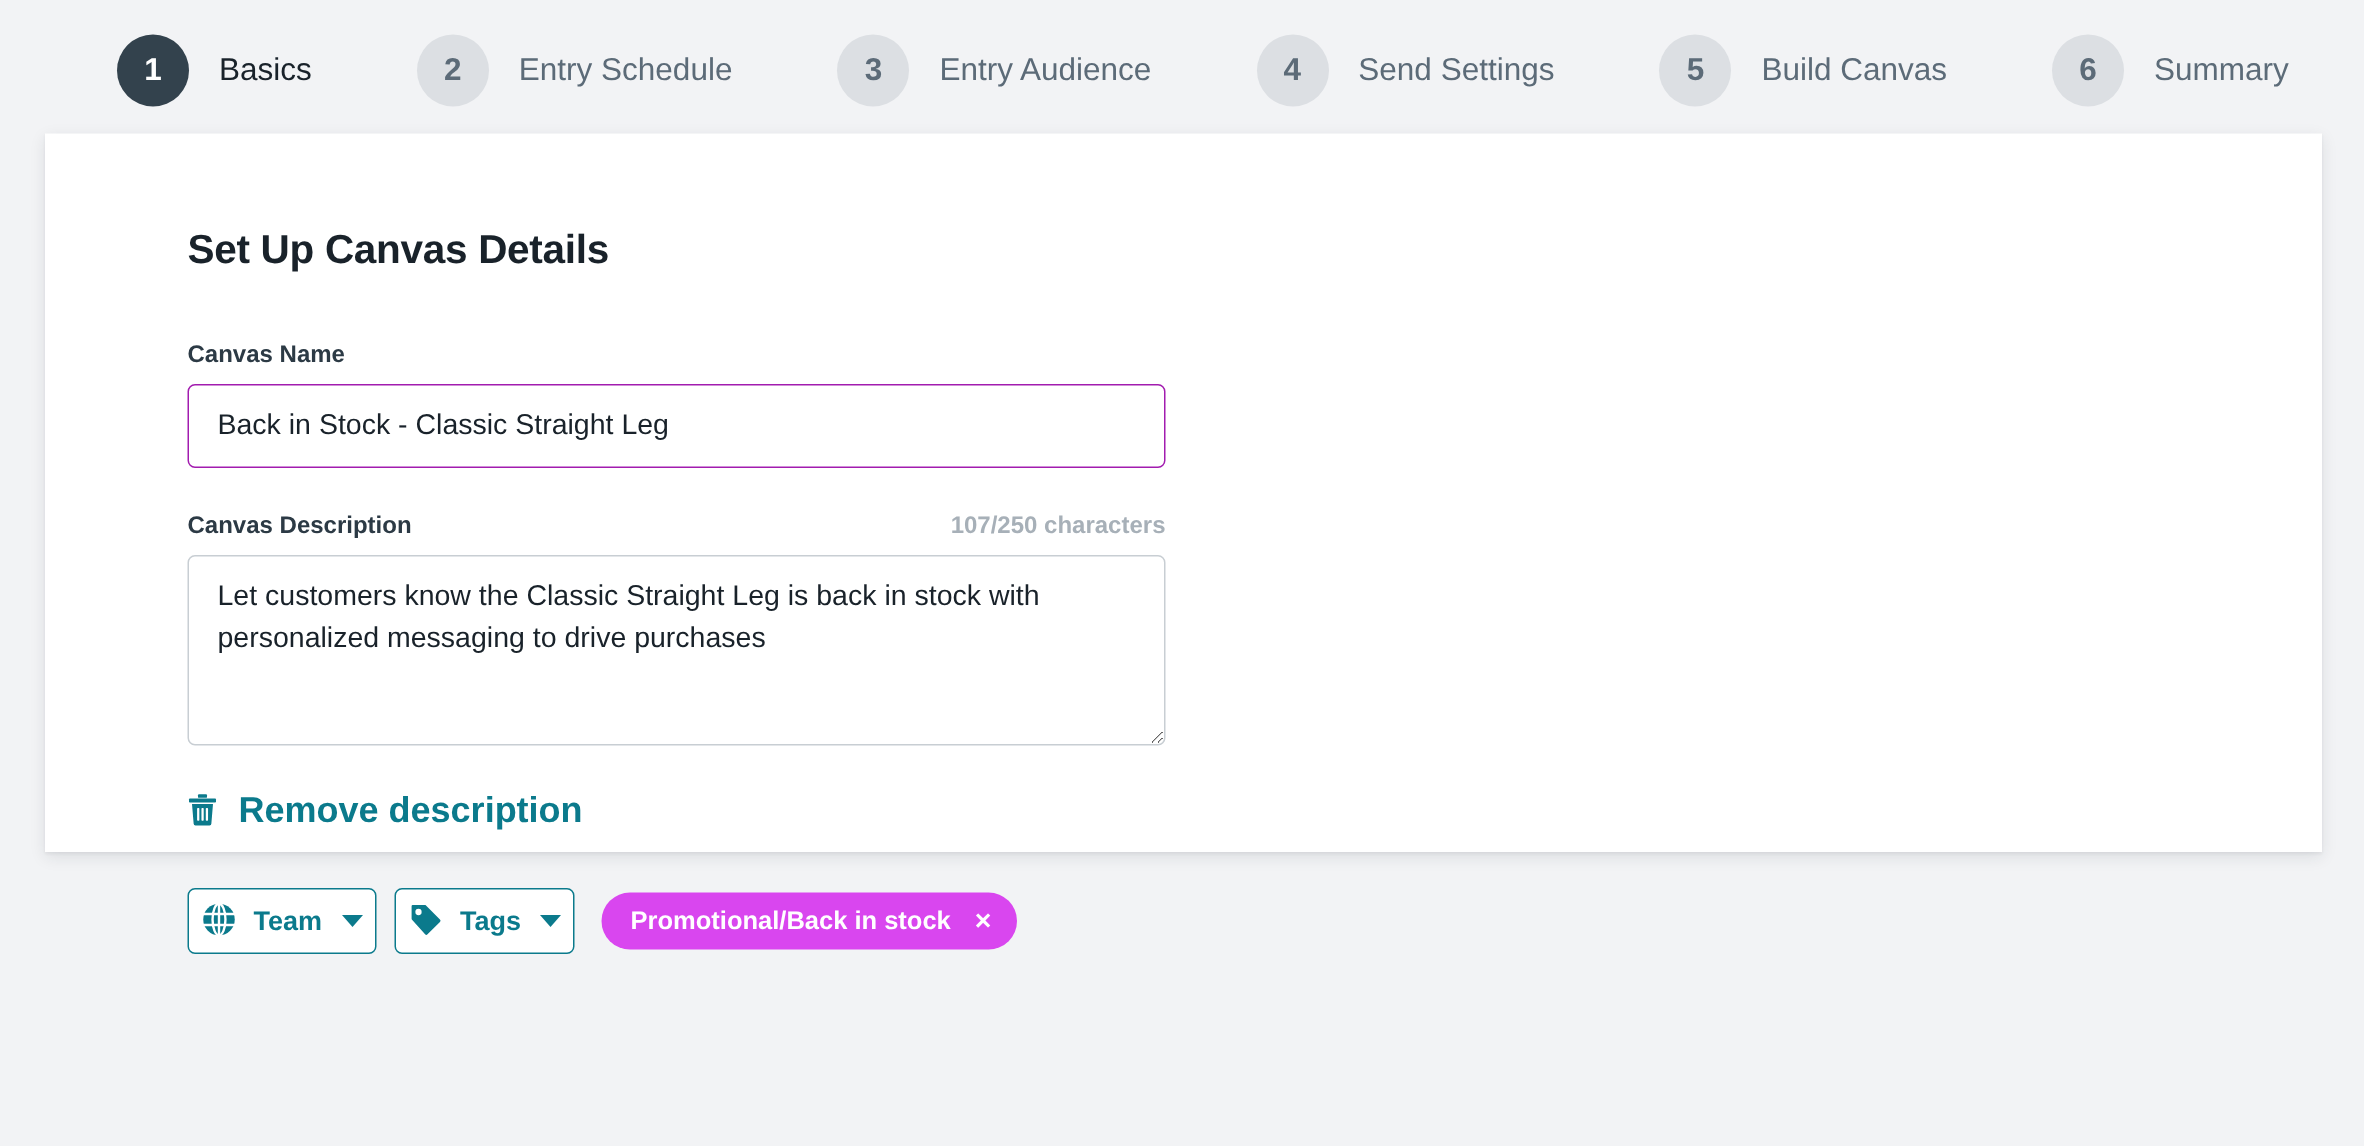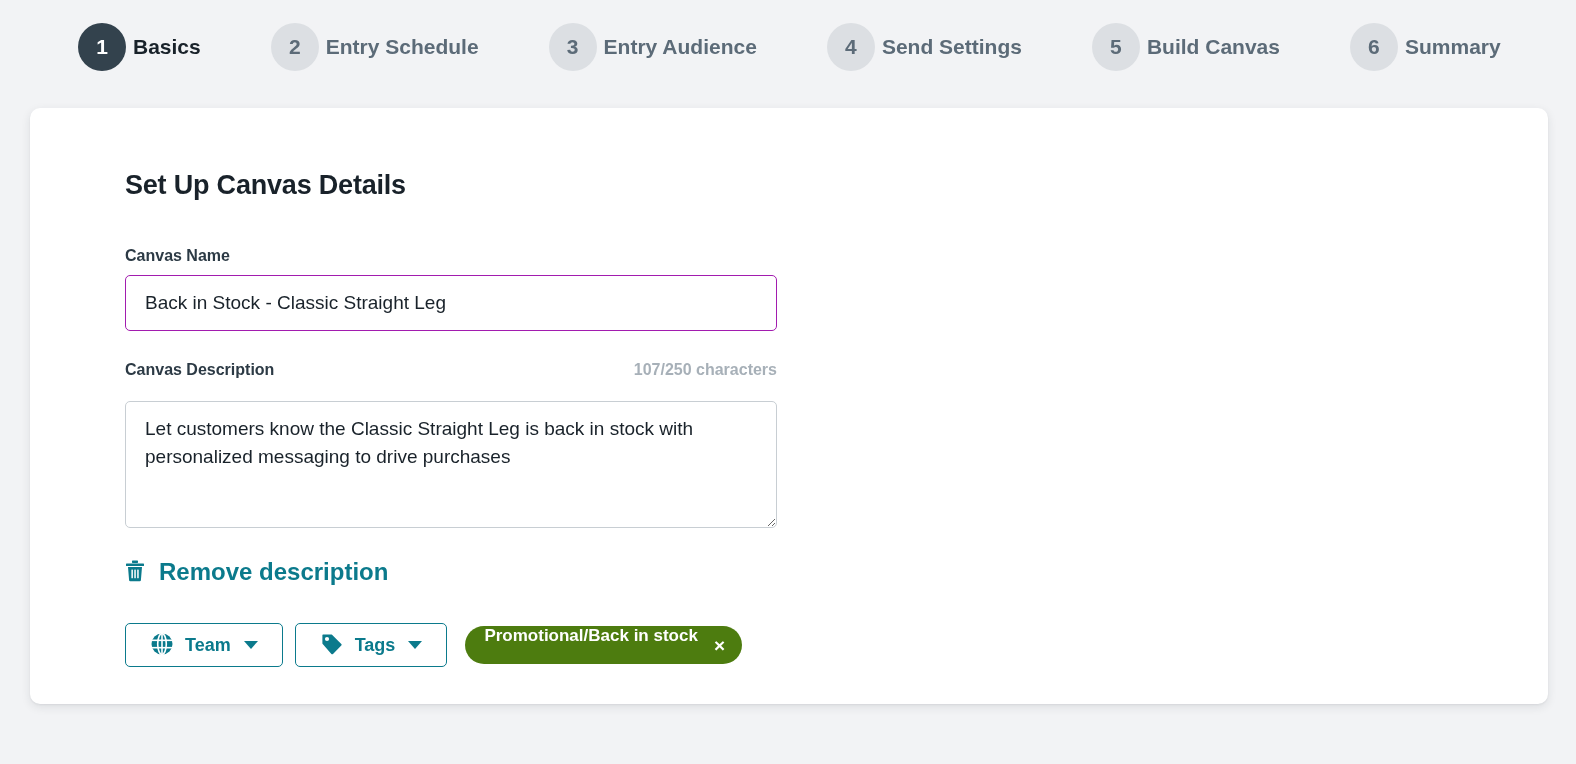--- a/index.html
+++ b/index.html
@@ -45,9 +45,9 @@
   .step-circle.active { background: #33424d; color: #ffffff; }
   .step-circle.inactive { background: #dcdfe3; color: #5c6b78; }
   .step-label {
-    margin-left: 7px;
+    margin-left: 20px;
     font-size: 21px;
-    font-weight: 700;
+    font-weight: 400;
     white-space: nowrap;
   }
   .step-label.active { color: #19222a; }

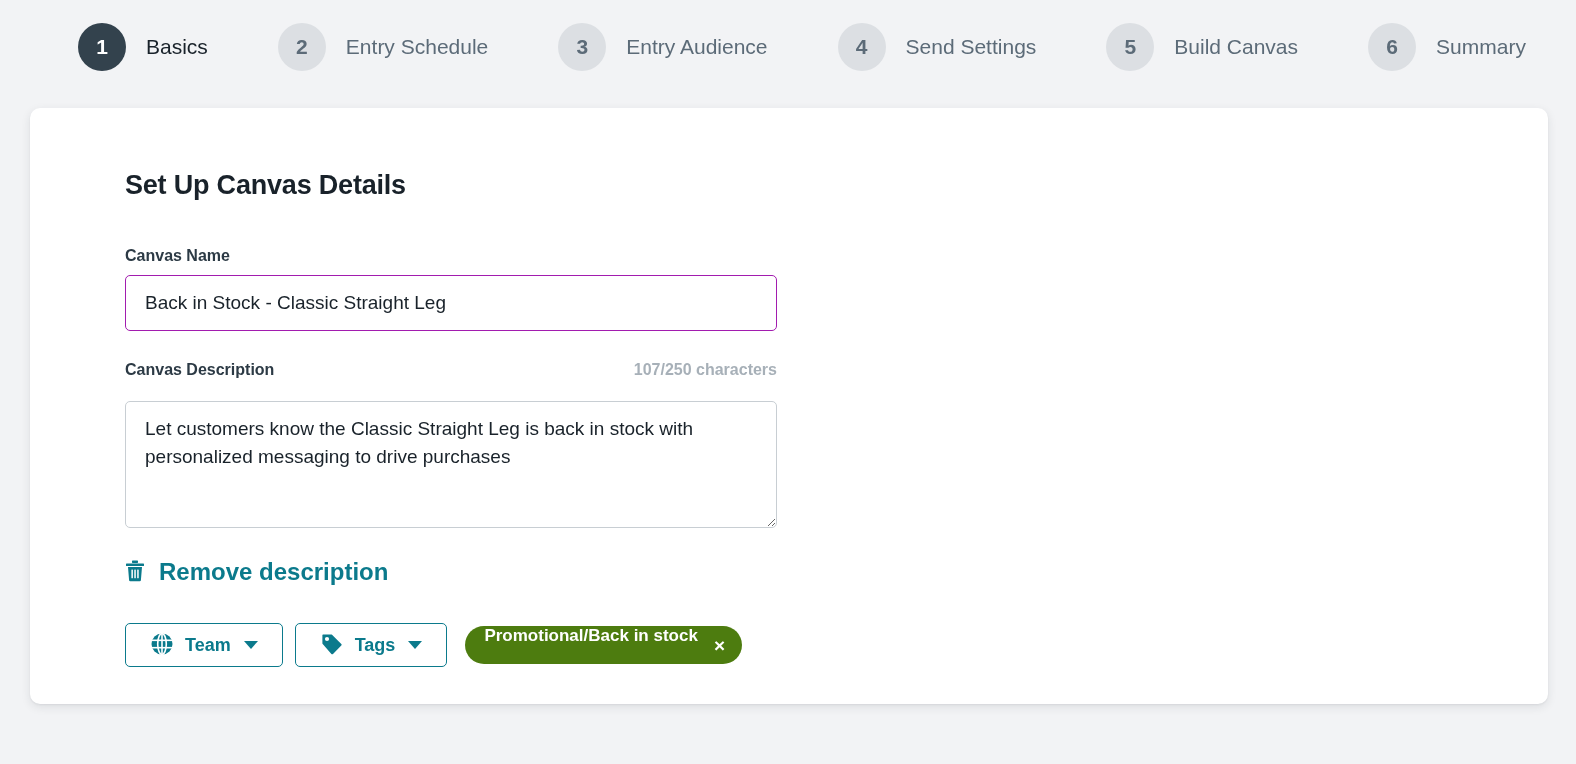--- a/index.html
+++ b/index.html
@@ -57,11 +57,11 @@
   .card {
     position: absolute;
     left: 30px;
-    top: 108px;
+    top: 89px;
     width: 1518px;
-    height: 596px;
+    height: 479px;
     background: #ffffff;
-    border-radius: 10px;
+    border-radius: 0;
     box-shadow: 0 3px 10px rgba(32,42,53,.10), 0 1px 2px rgba(32,42,53,.06);
     padding: 62px 0 0 95px;
   }

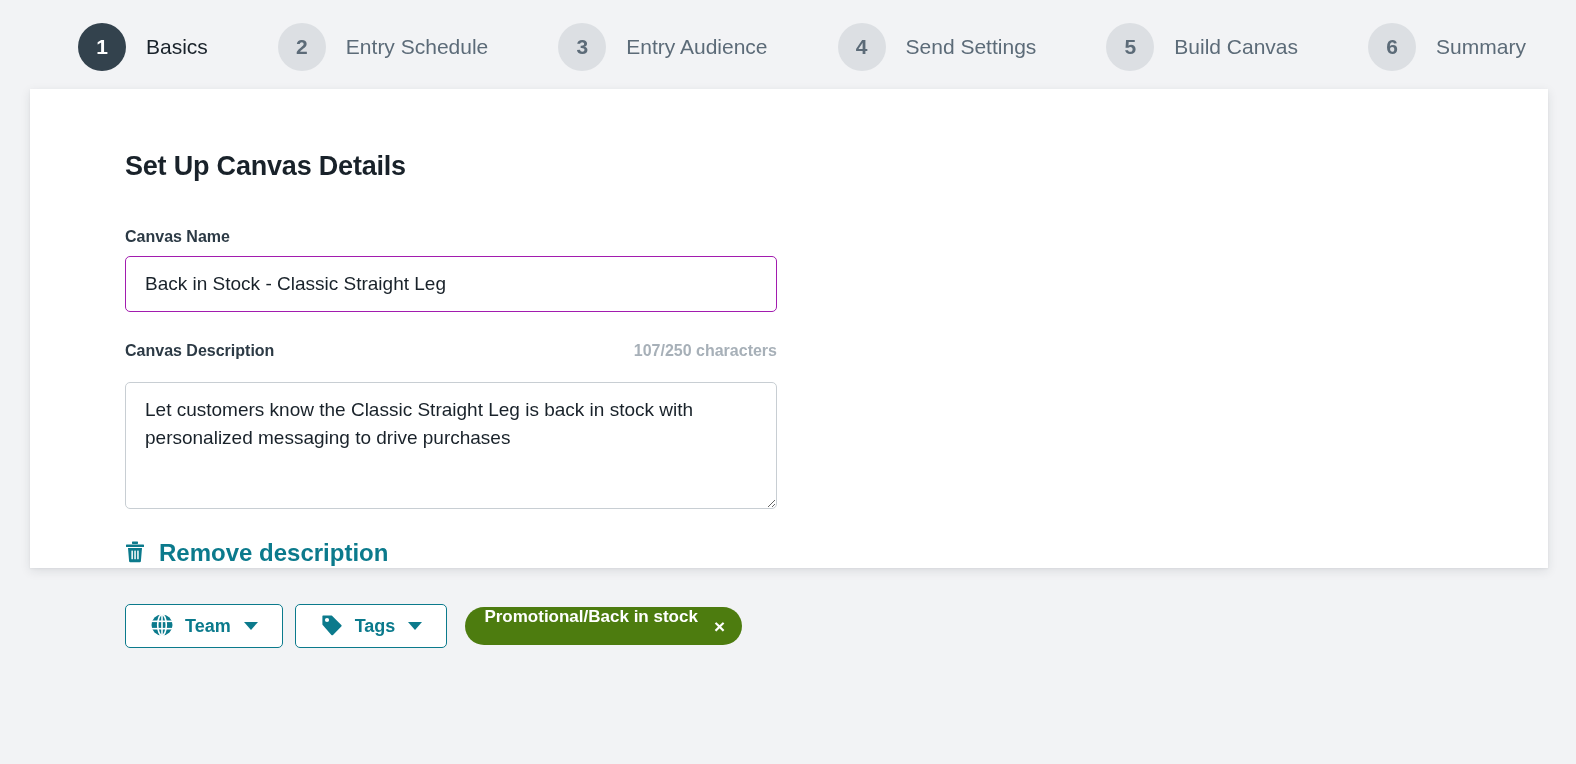--- a/index.html
+++ b/index.html
@@ -87,7 +87,7 @@
     display: flex;
     align-items: flex-start;
     justify-content: space-between;
-    margin-bottom: 22px;
+    margin-bottom: 10px;
   }
   .label-row .field-label { margin-bottom: 0; }
   .char-count {

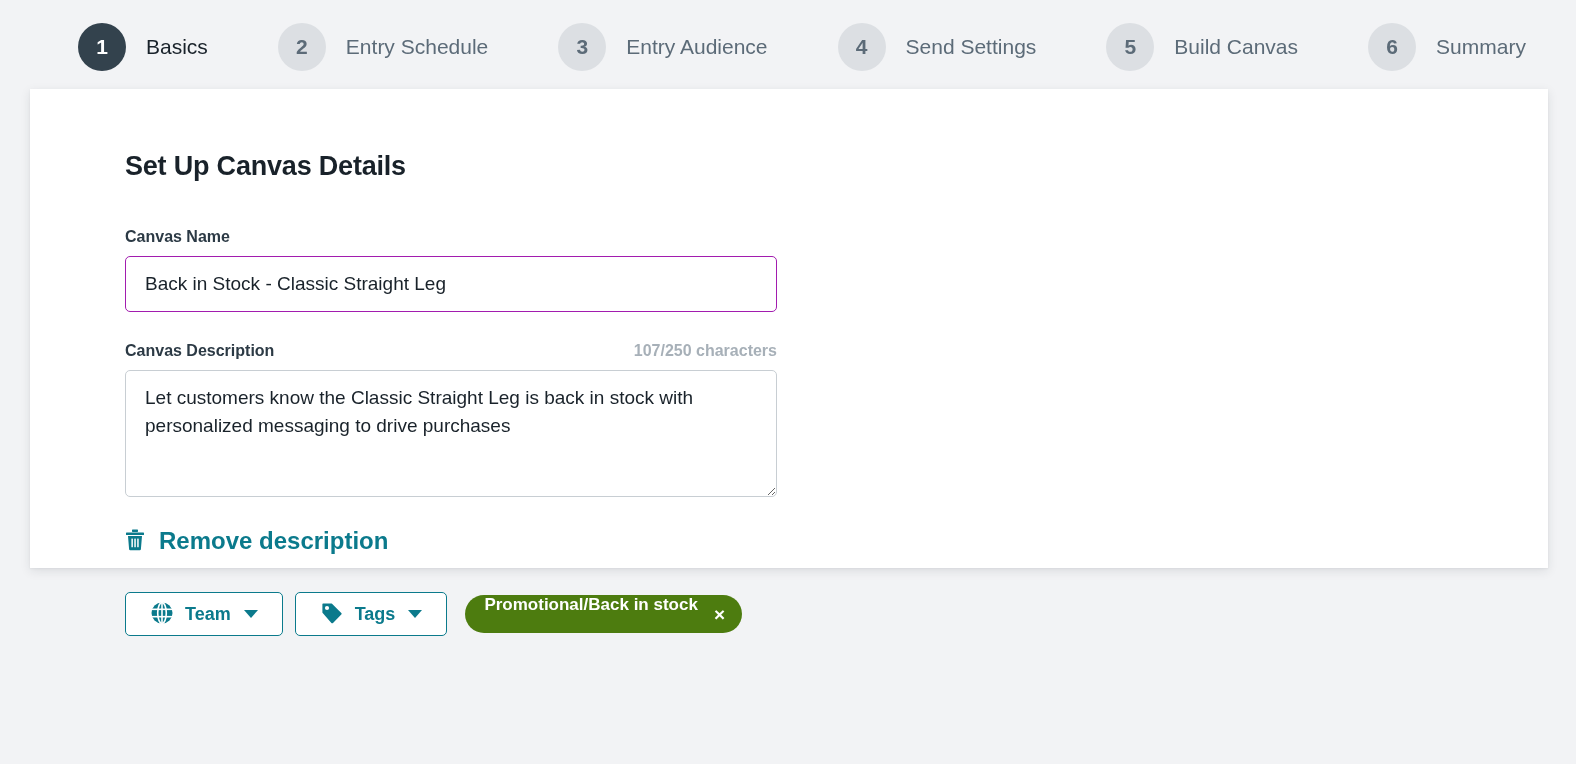--- a/index.html
+++ b/index.html
@@ -158,7 +158,7 @@
     align-items: center;
     gap: 11px;
     height: 44px;
-    padding: 0 24px;
+    padding: 0 8px;
     border: 1px solid #0b7a8c;
     border-radius: 5px;
     background: #ffffff;

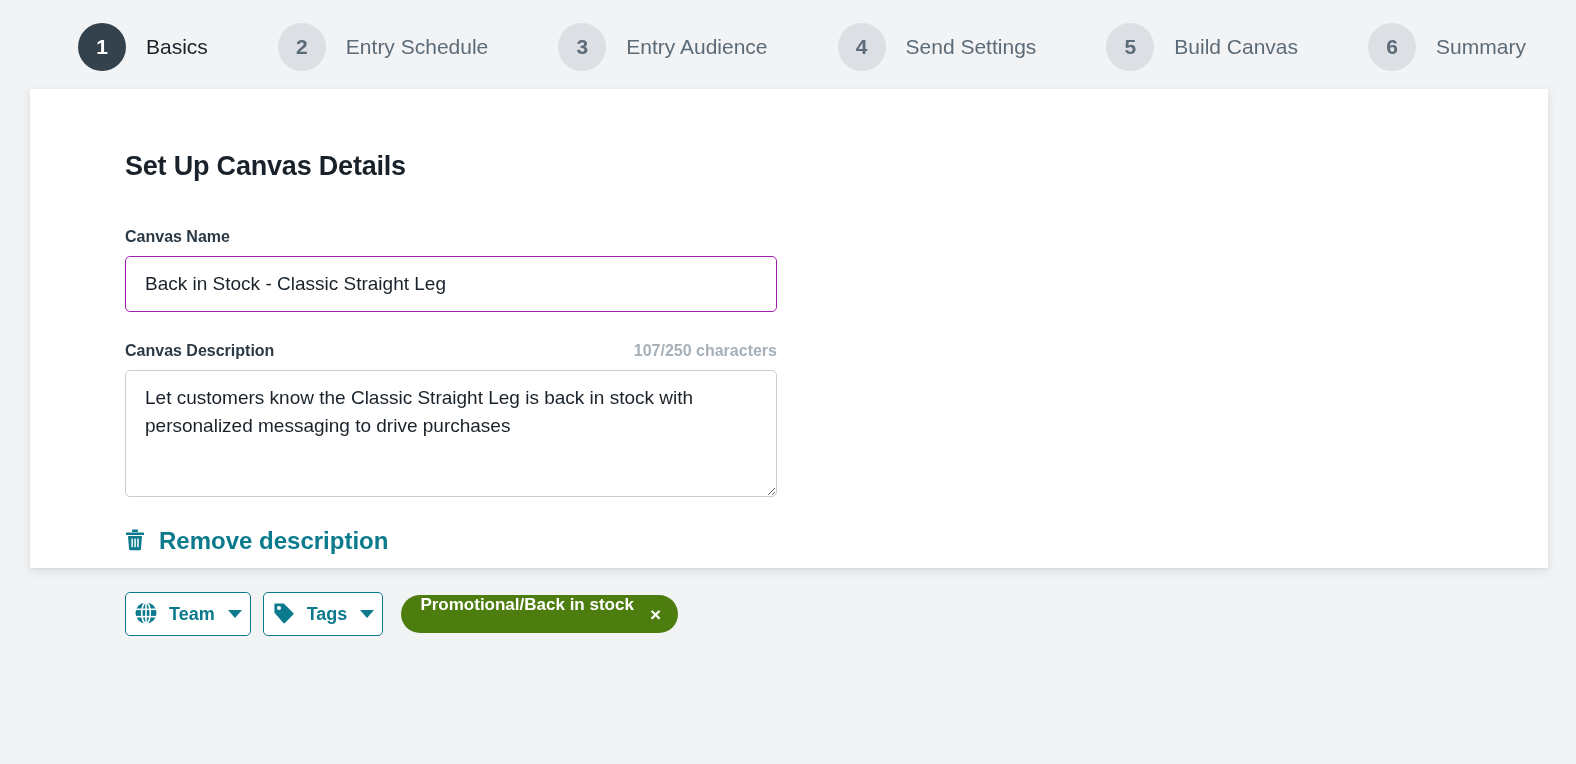--- a/index.html
+++ b/index.html
@@ -180,10 +180,11 @@
 
   .tag-chip {
     display: flex;
+    align-items: center;
     gap: 16px;
     height: 38px;
     padding: 0 17px 0 19px;
-    background: #4d7c0f;
+    background: #d946ef;
     border-radius: 19px;
     margin-left: 6px;
   }

